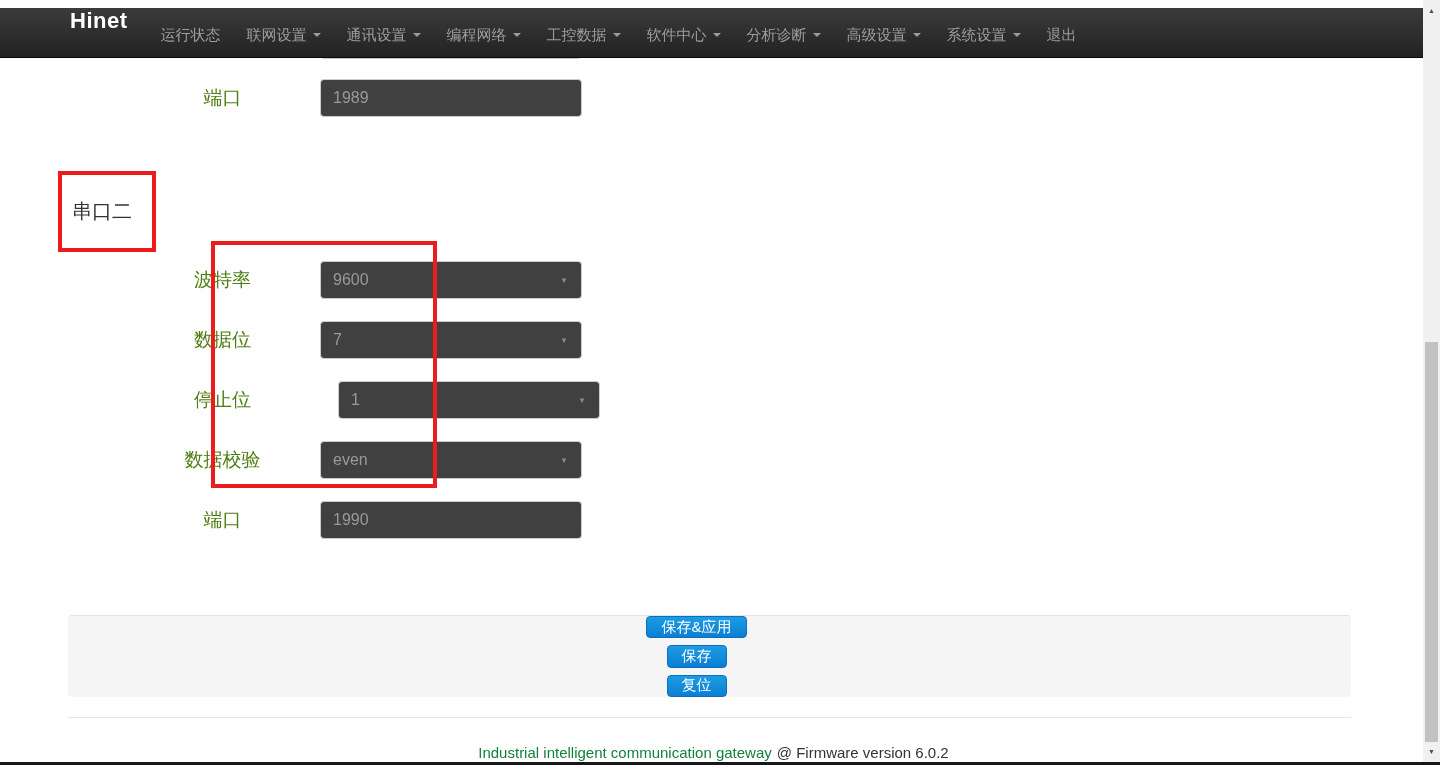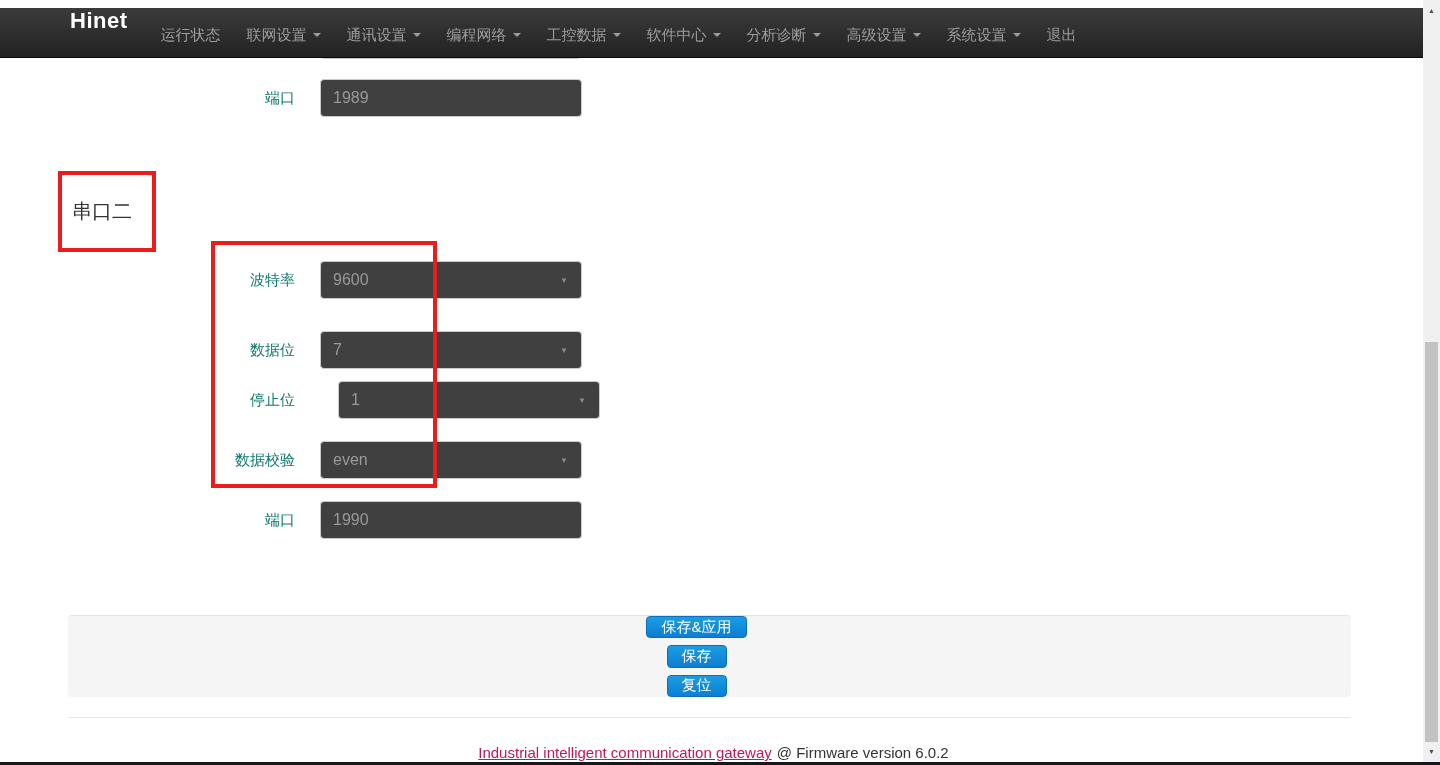--- a/index.html
+++ b/index.html
@@ -19,7 +19,7 @@
 
   
   .form-row { position:absolute; left:150px; display:flex; align-items:center; height:38px; }
-  .row-label { width:145px; text-align:right; font-size:15px; color:#0f766e; padding-right:0; }
+  .row-label { width:145px; text-align:center; font-size:19px; color:#4d7c0f; padding-right:0; }
   .control { margin-left:25px; width:262px; height:38px; border:1px solid #ccc; border-radius:4px;
              background:#404040; font-size:16px; color:#999; padding:0 12px;
              display:flex; align-items:center; position:relative; }

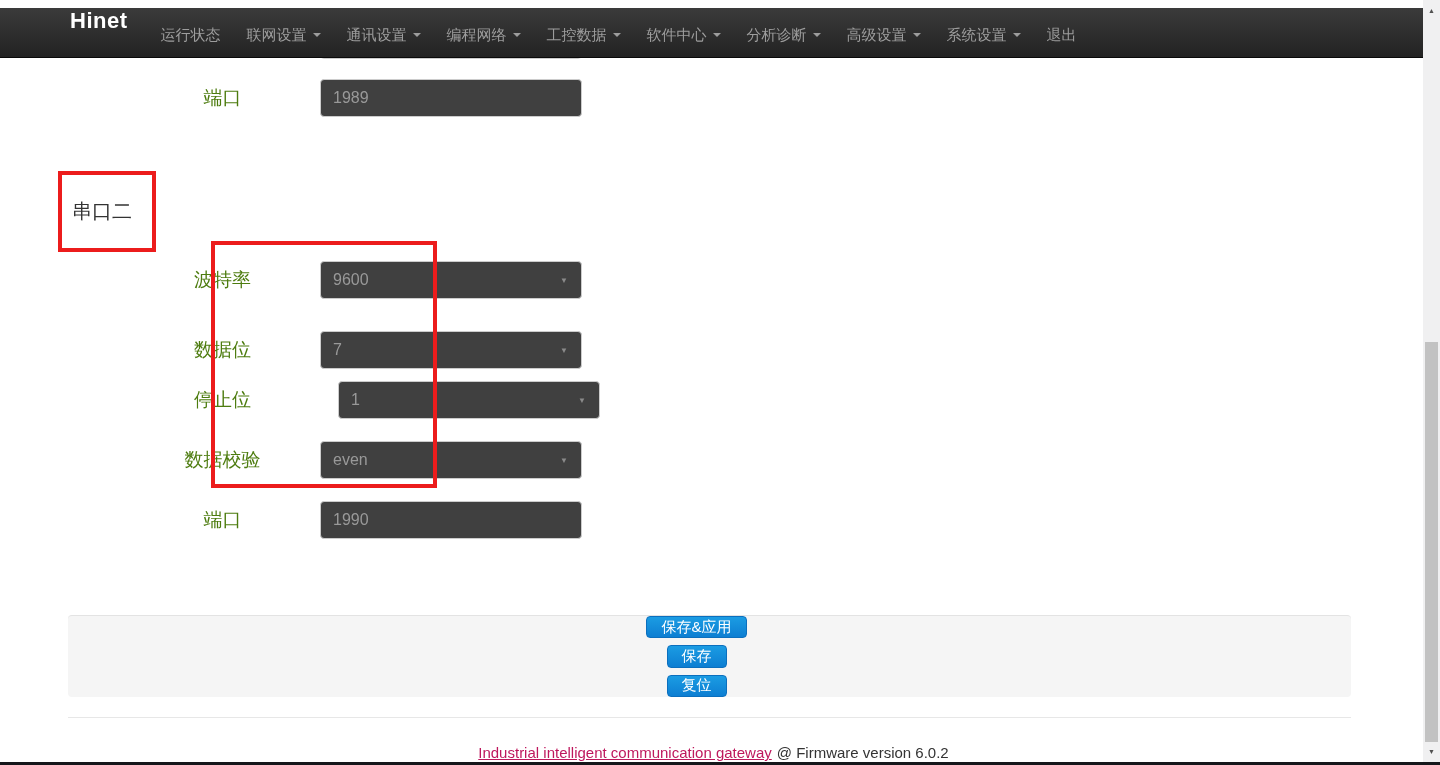--- a/index.html
+++ b/index.html
@@ -129,7 +129,7 @@
     </div>
   </div>
 
-  <div class="form-row" style="top:331px;">
+  <div class="form-row" style="top:321px;">
     <div class="row-label">数据位</div>
     <div class="control select">
       <span>7</span>

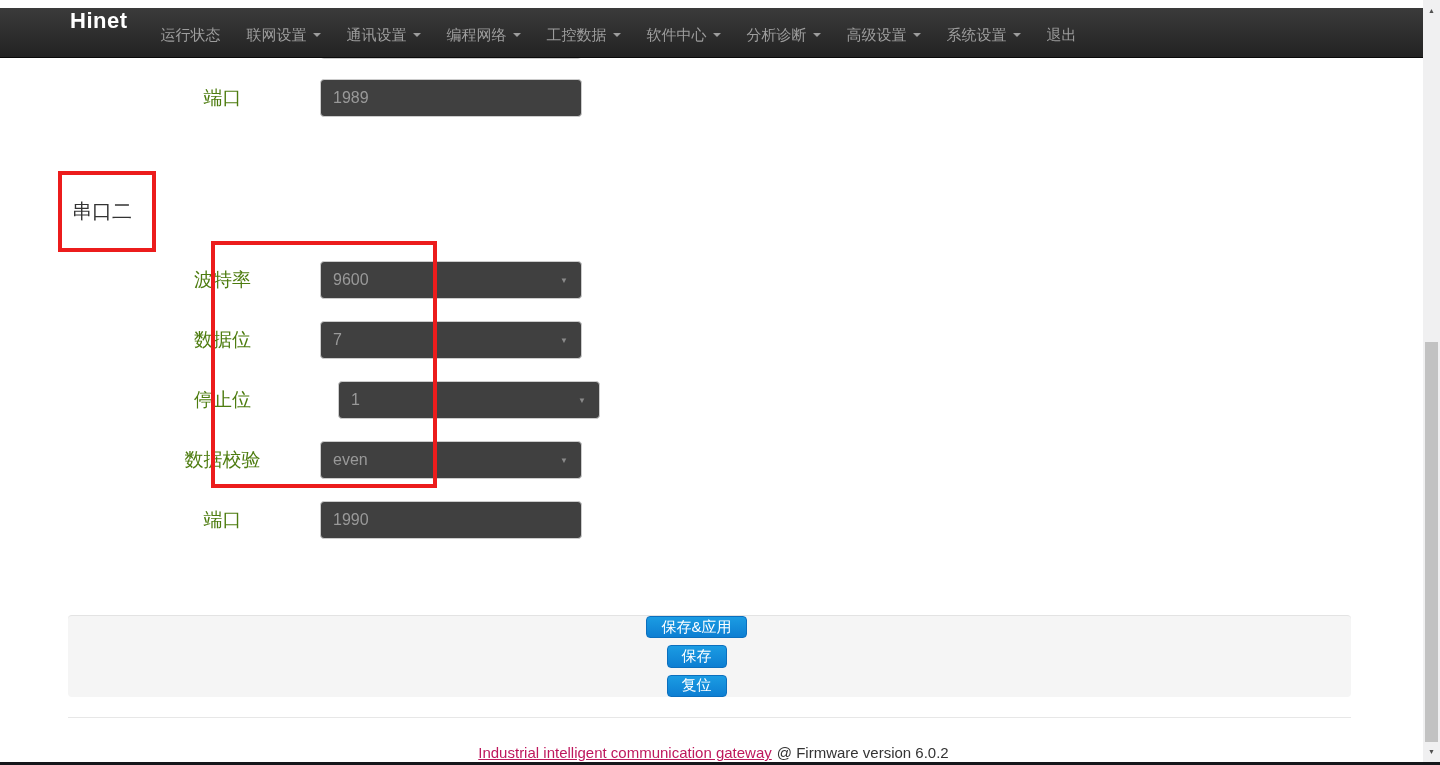--- a/index.html
+++ b/index.html
@@ -49,7 +49,7 @@
 
   .footer-text { position:absolute; left:0; top:744px; width:1427px; text-align:center;
                  font-size:15px; color:#333; }
-  .footer-text .gw-link { color:#be185d; text-decoration:underline; cursor:pointer; }
+  .footer-text .gw-link { color:#15803d; cursor:pointer; }
   .footer-text .fw-suffix { margin-left:5px; }
 
   

